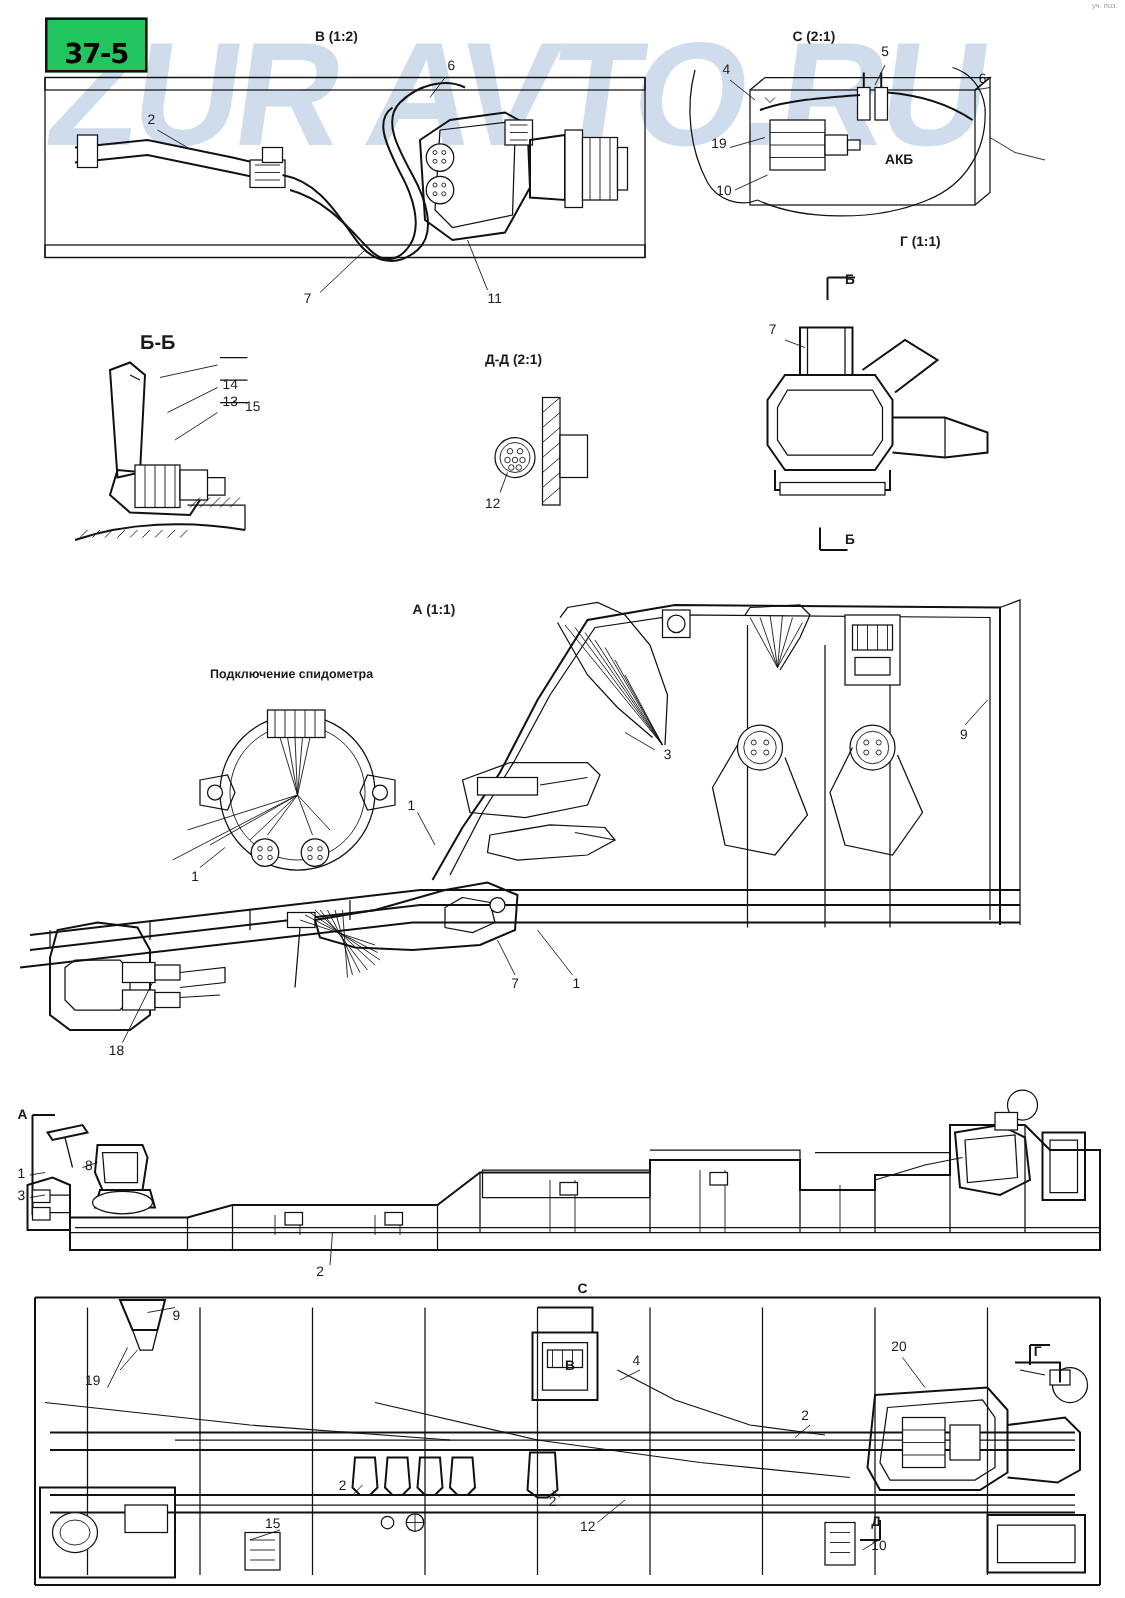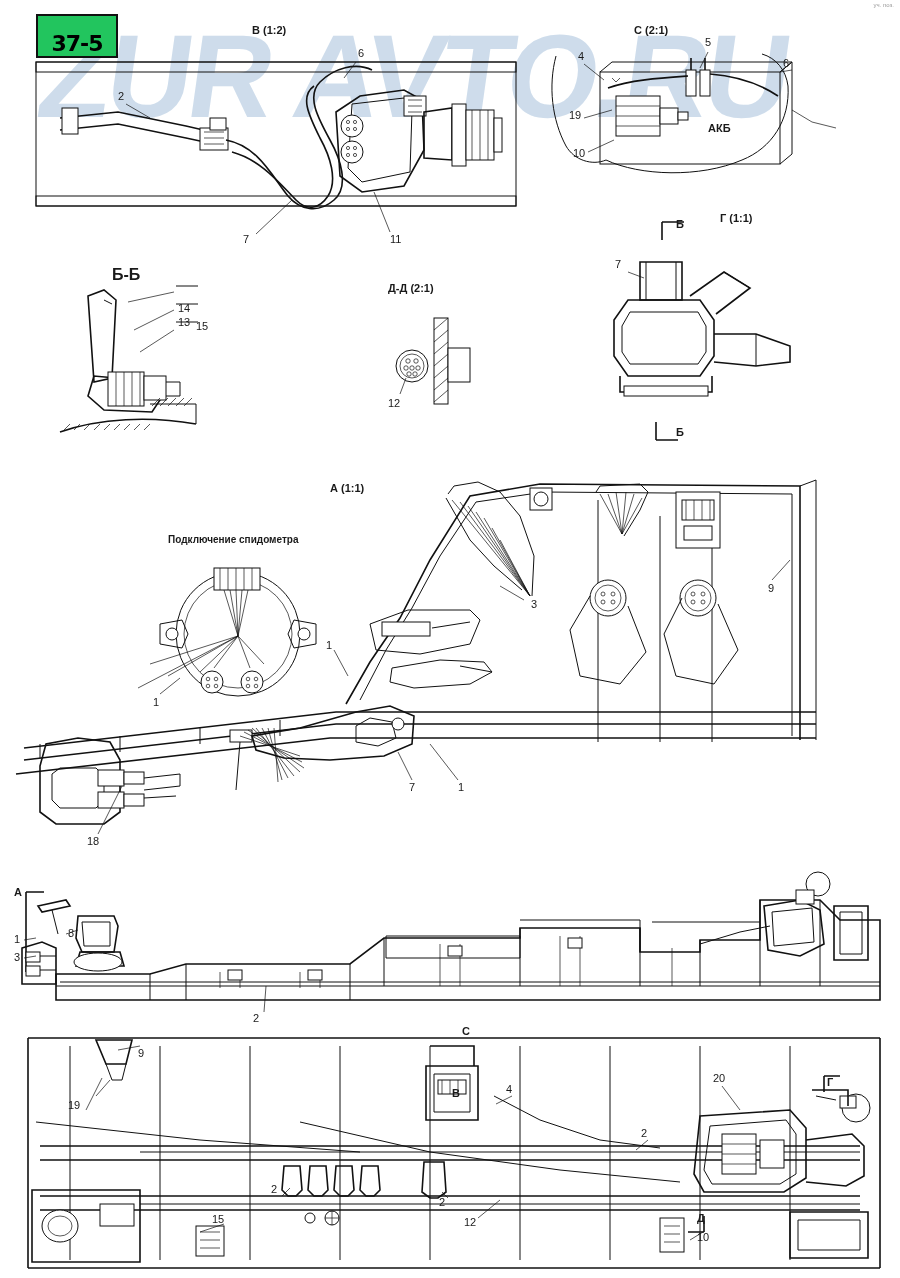--- a/index.html
+++ b/index.html
@@ -458,7 +458,7 @@
     <span>С</span>
     <span class="sub">(2:1)</span>
   </div>
-  <div class="lbl b" style="left:720px;top:212px;">
+  <div class="lbl b" style="left:720px;top:188px;">
     <span>Г</span>
     <span class="sub">(1:1)</span>
   </div>

